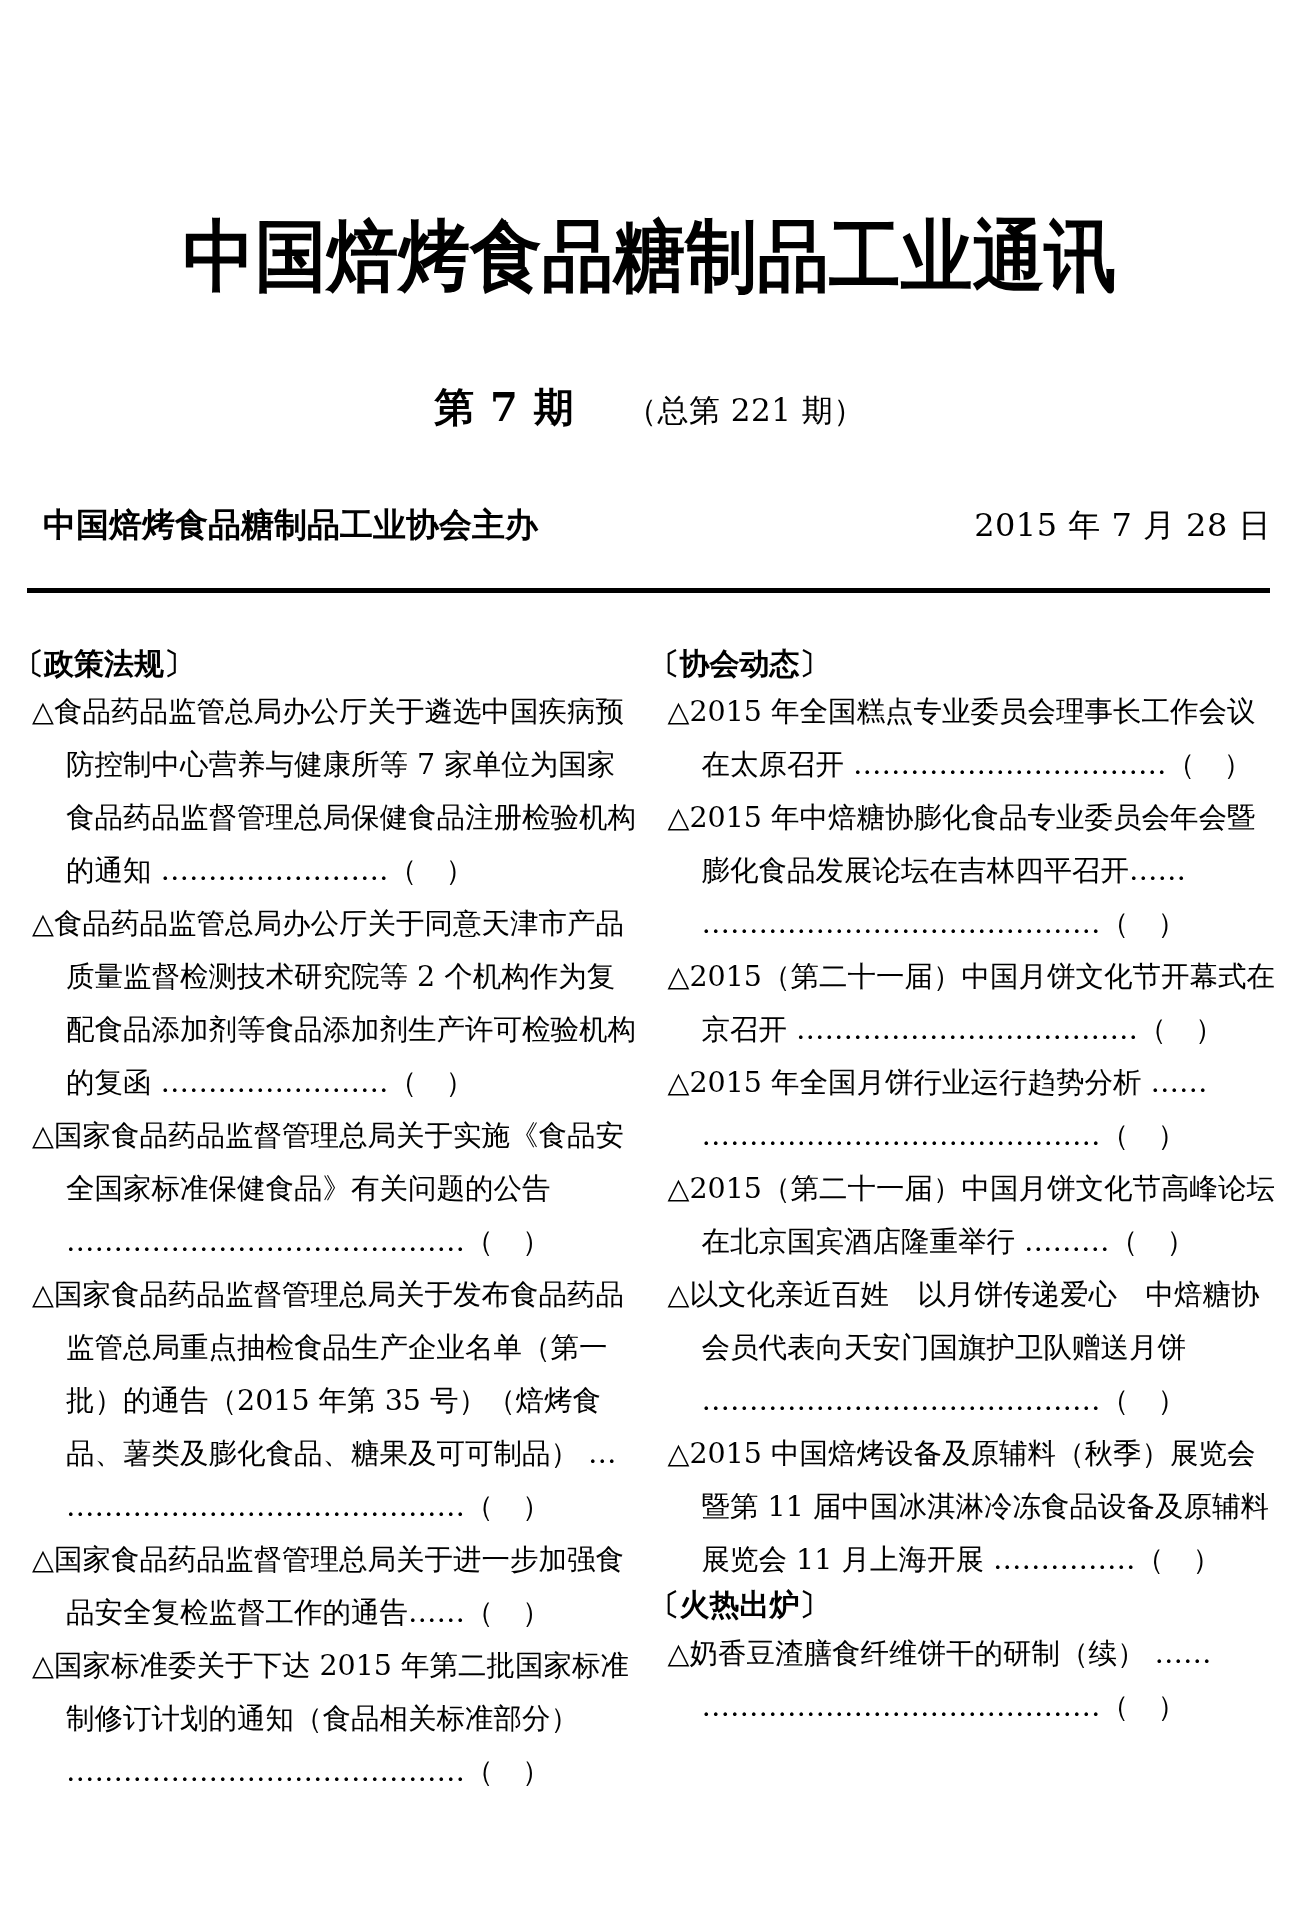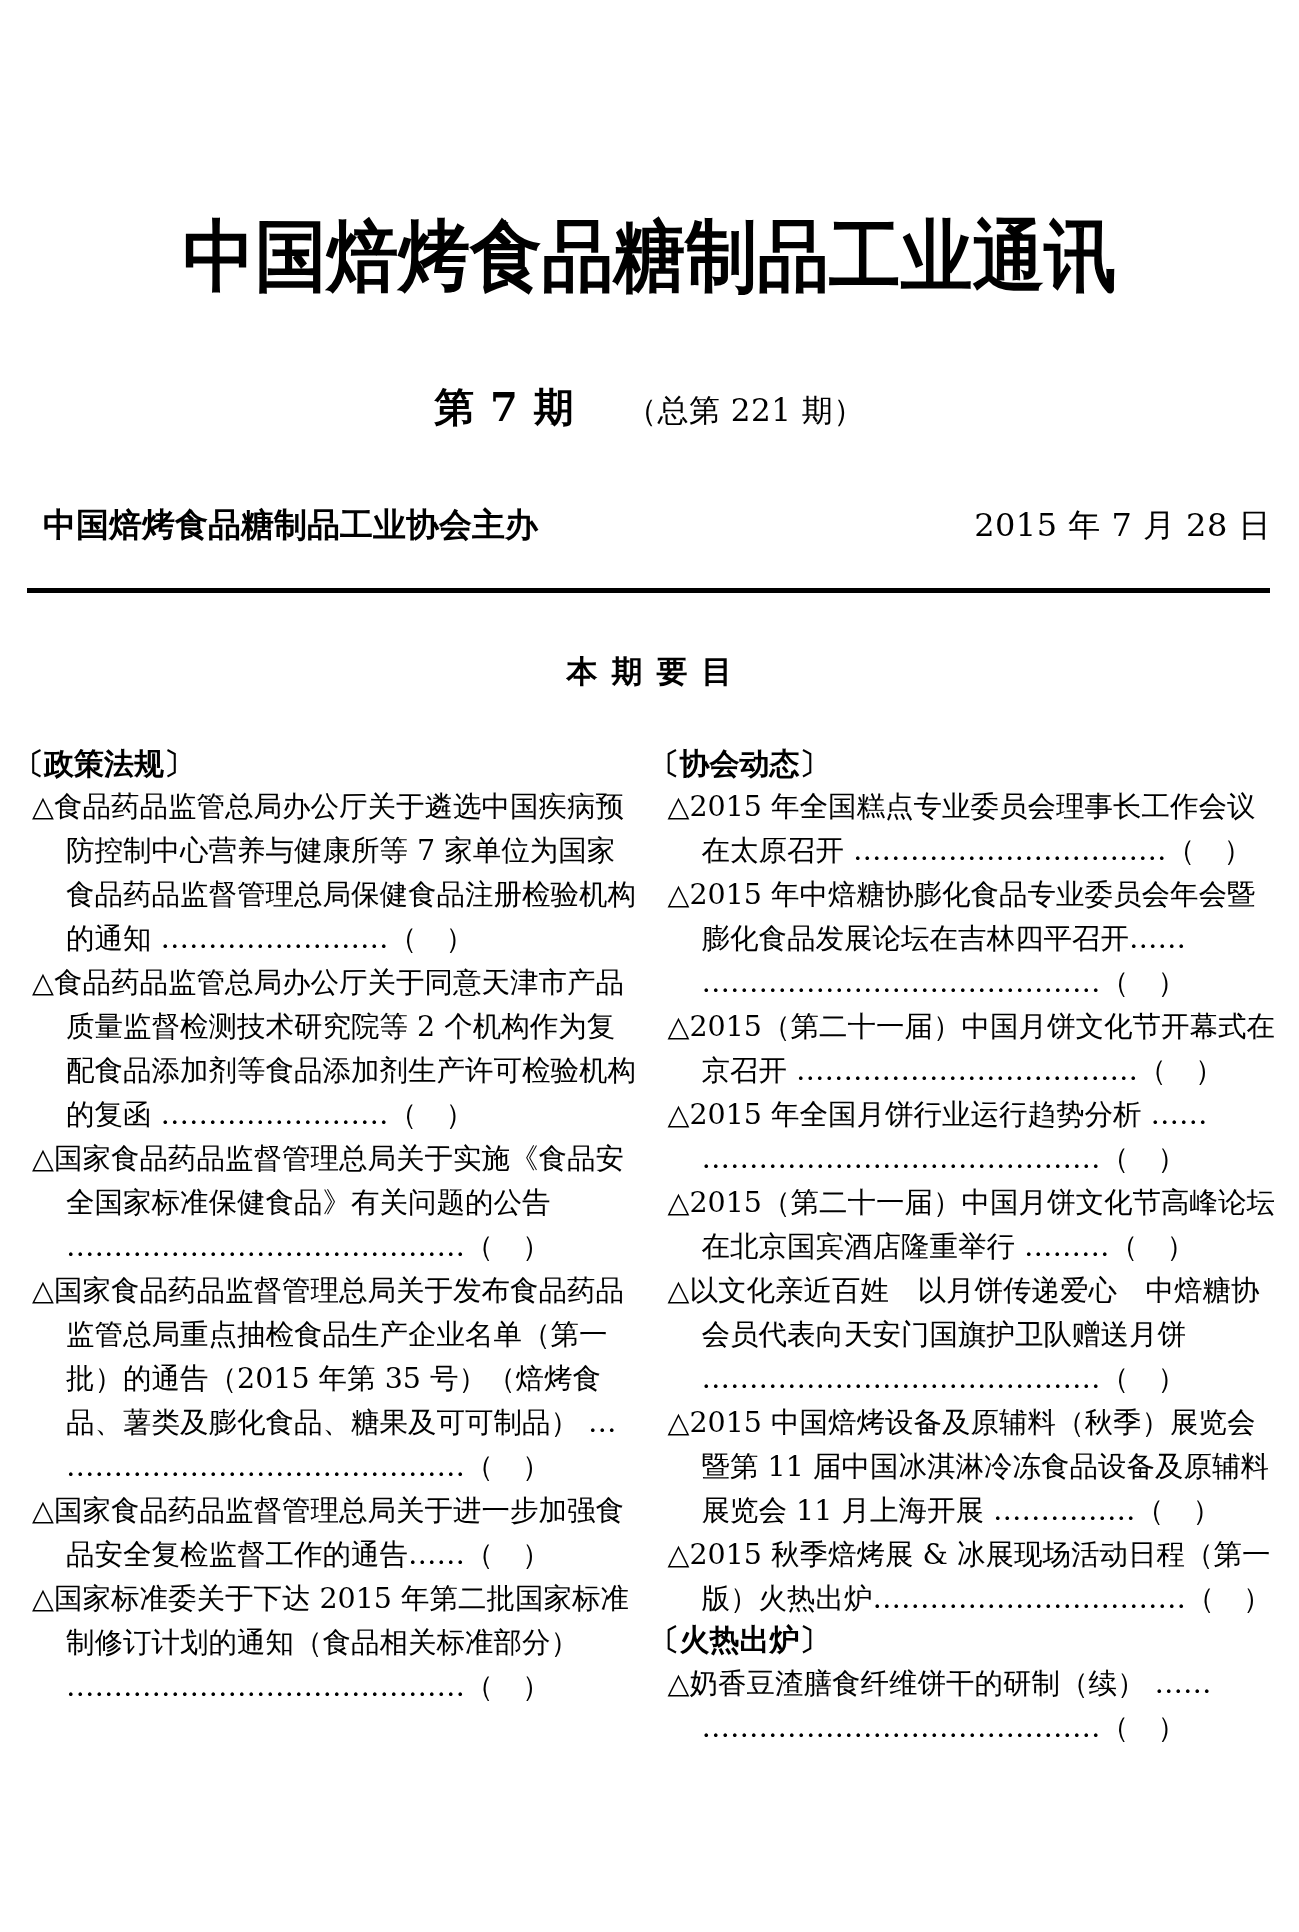--- a/index.html
+++ b/index.html
@@ -158,7 +158,6 @@
 
   <div class="rule"></div>
 
-  <div class="contents-heading">本期要目</div>
 
   <div class="toc">
     <div class="toc-col left">

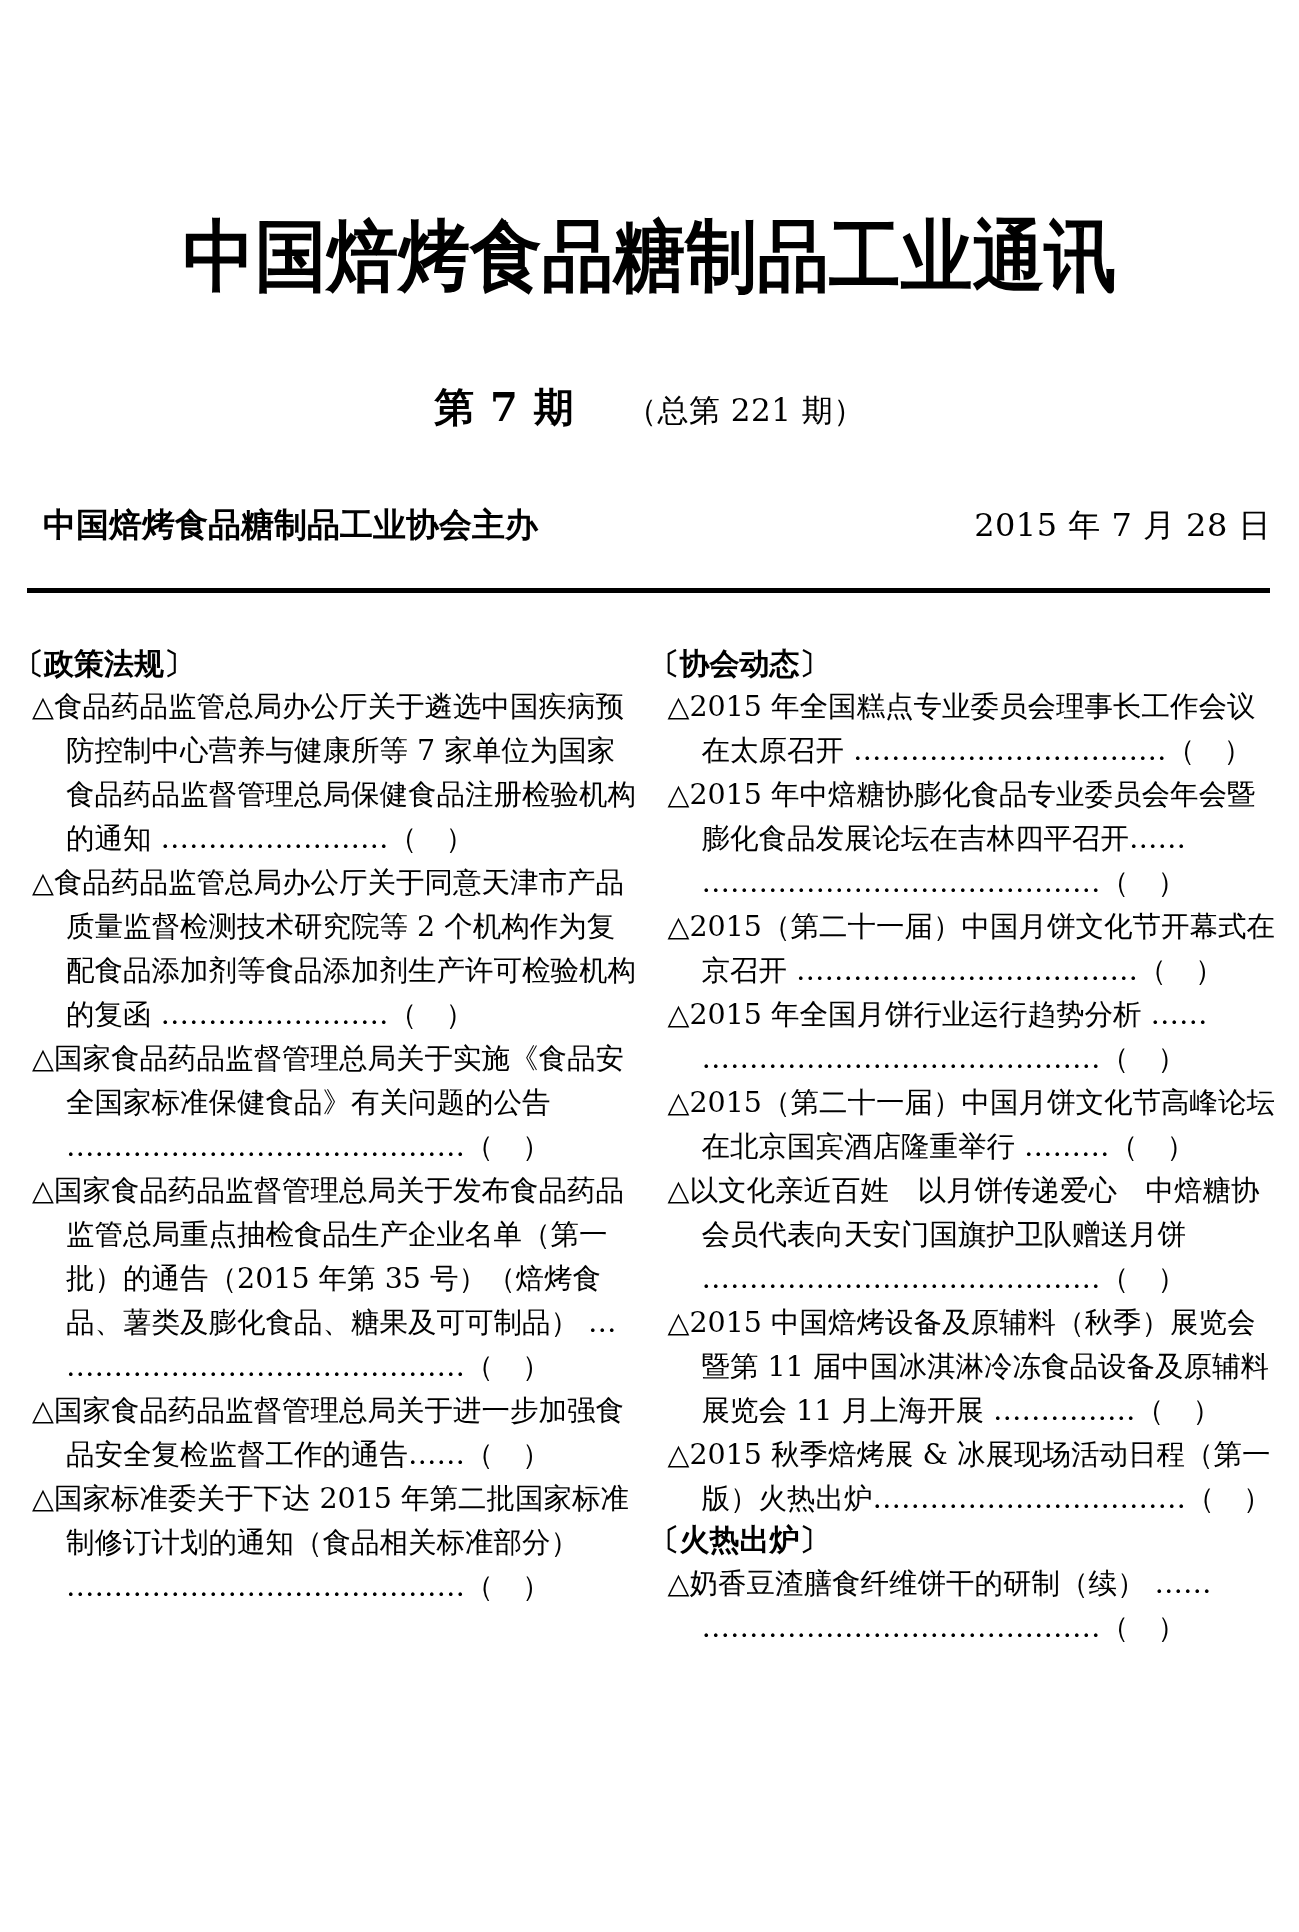--- a/index.html
+++ b/index.html
@@ -129,7 +129,7 @@
     font-family: "DejaVu Serif", "Liberation Serif", serif;
     font-weight: normal;
     font-size: 28.5px;
-    line-height: 44px;
+    line-height: 53px;
     padding-left: 52px;
     text-indent: -34px;
     letter-spacing: 0px;

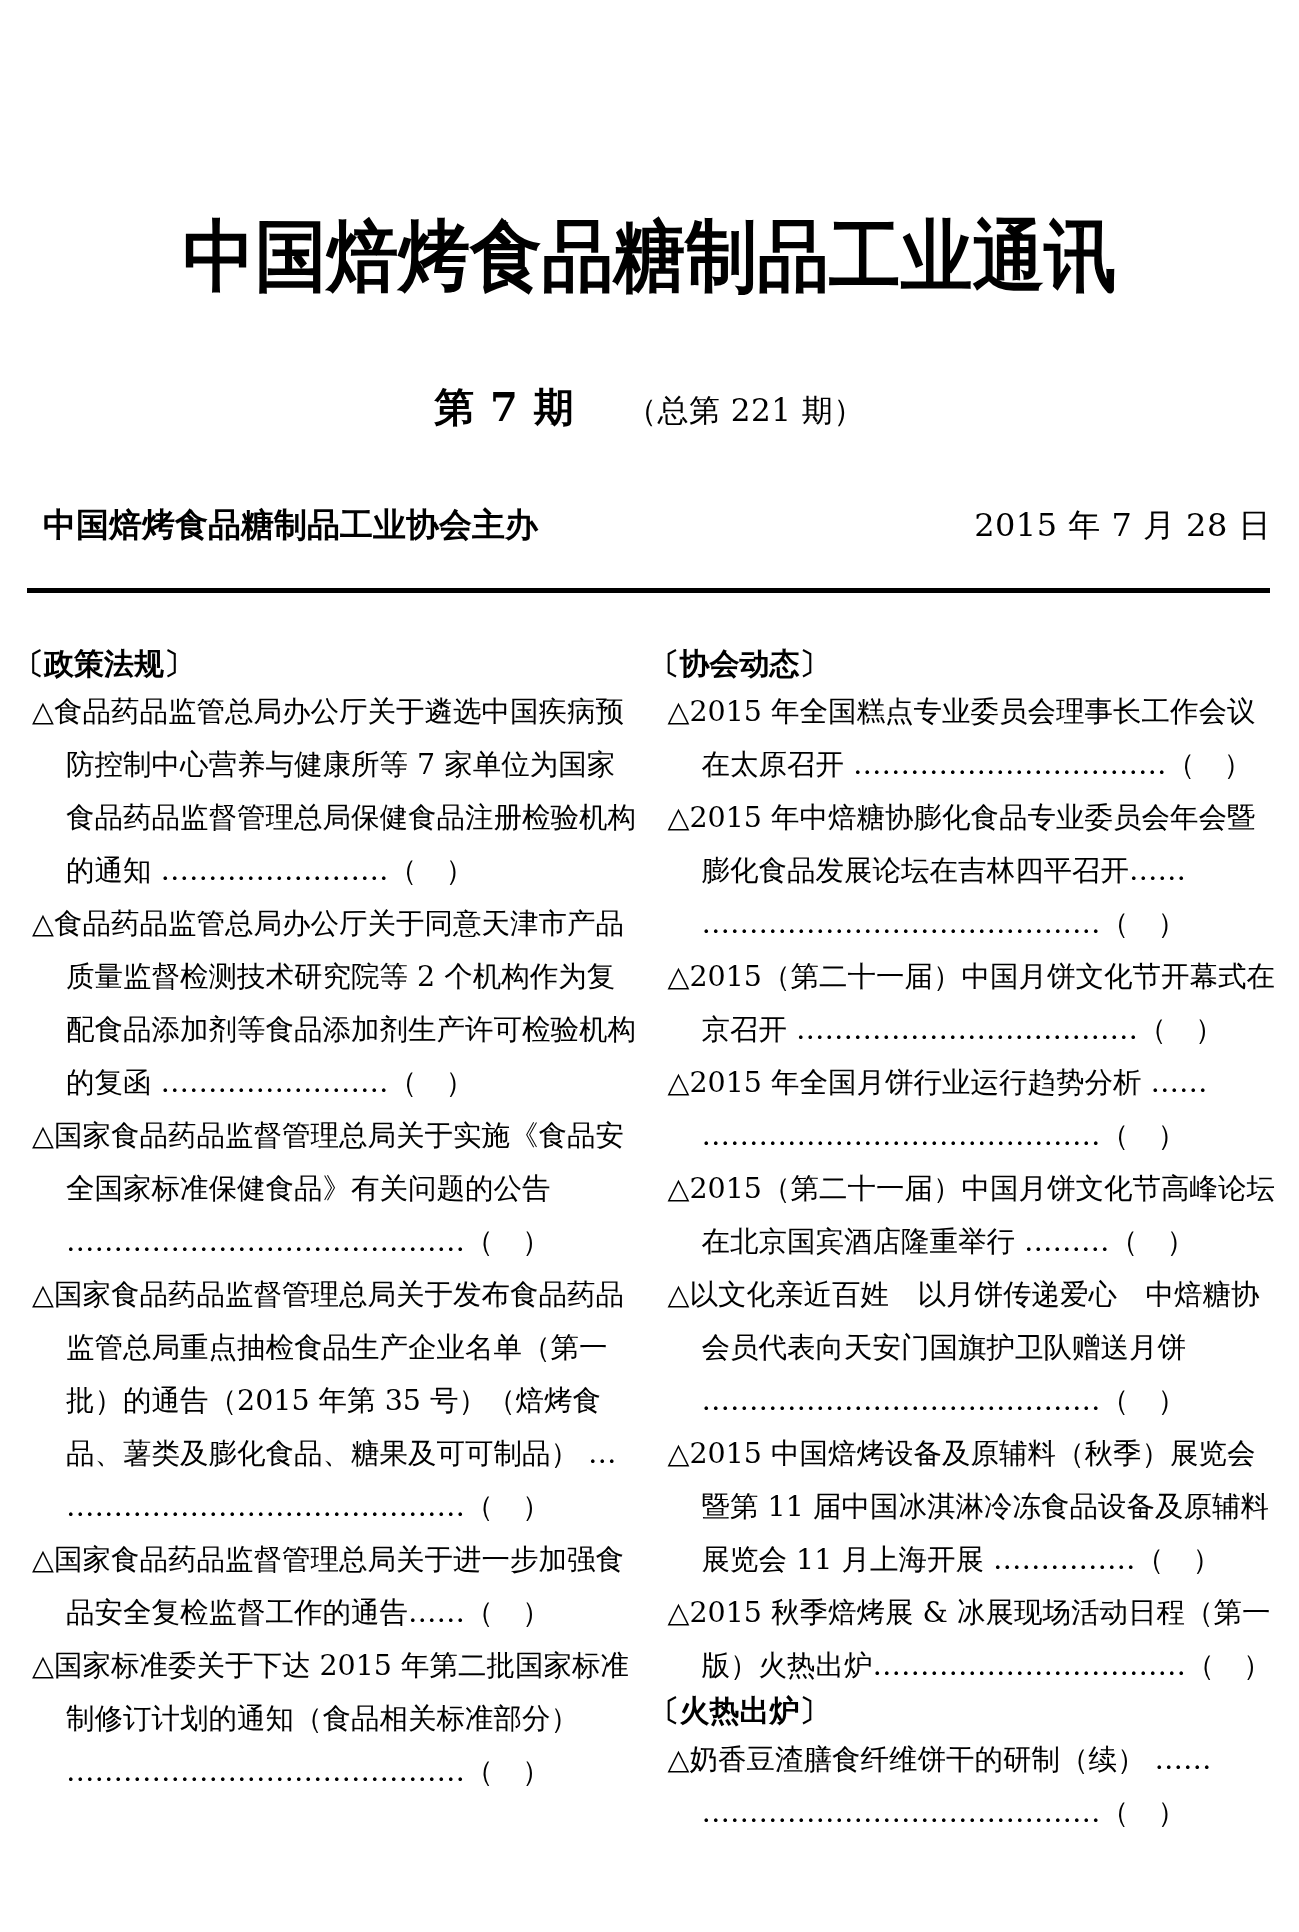--- a/index.html
+++ b/index.html
@@ -178,7 +178,6 @@
         <div class="entry">△2015（第二十一届）中国月饼文化节高峰论坛在北京国宾酒店隆重举行 ………（　）</div>
         <div class="entry">△以文化亲近百姓　以月饼传递爱心　中焙糖协会员代表向天安门国旗护卫队赠送月饼 ……………………………………（　）</div>
         <div class="entry">△2015 中国焙烤设备及原辅料（秋季）展览会暨第 11 届中国冰淇淋冷冻食品设备及原辅料展览会 11 月上海开展 ……………（　）</div>
-        <div class="entry">△2015 秋季焙烤展 &amp; 冰展现场活动日程（第一版）火热出炉……………………………（　）</div>
         <div class="section-head">〔火热出炉〕</div>
         <div class="entry">△奶香豆渣膳食纤维饼干的研制（续） …… ……………………………………（　）</div>
       </div>

